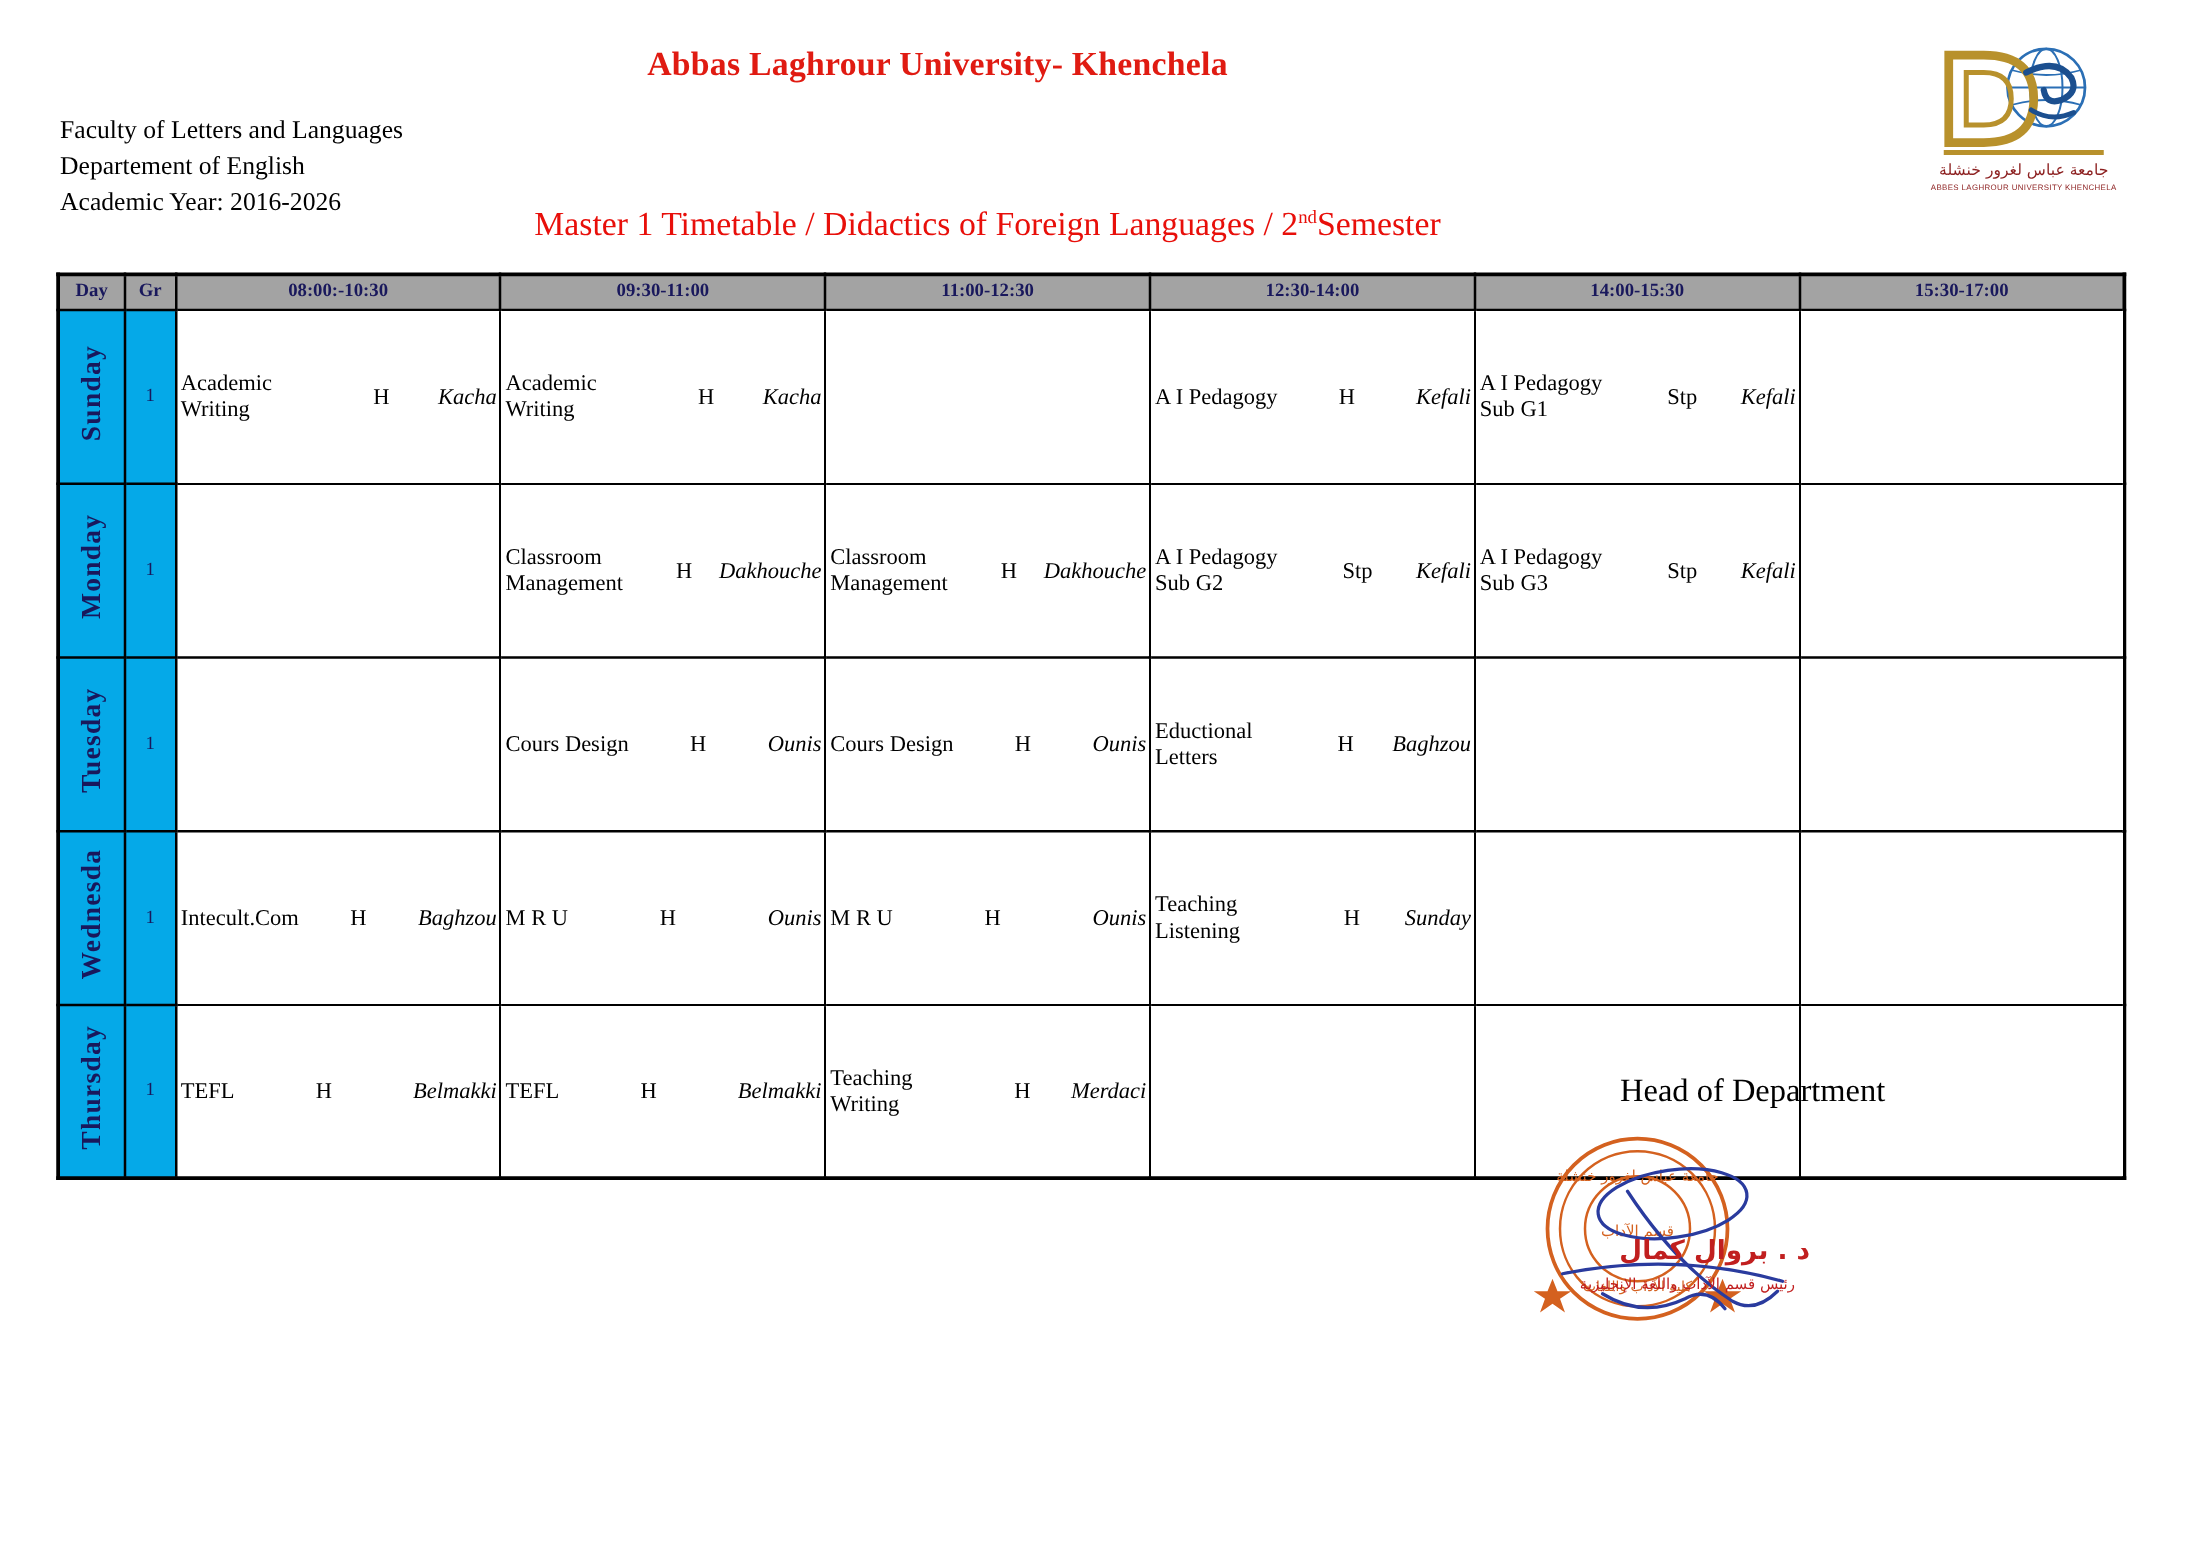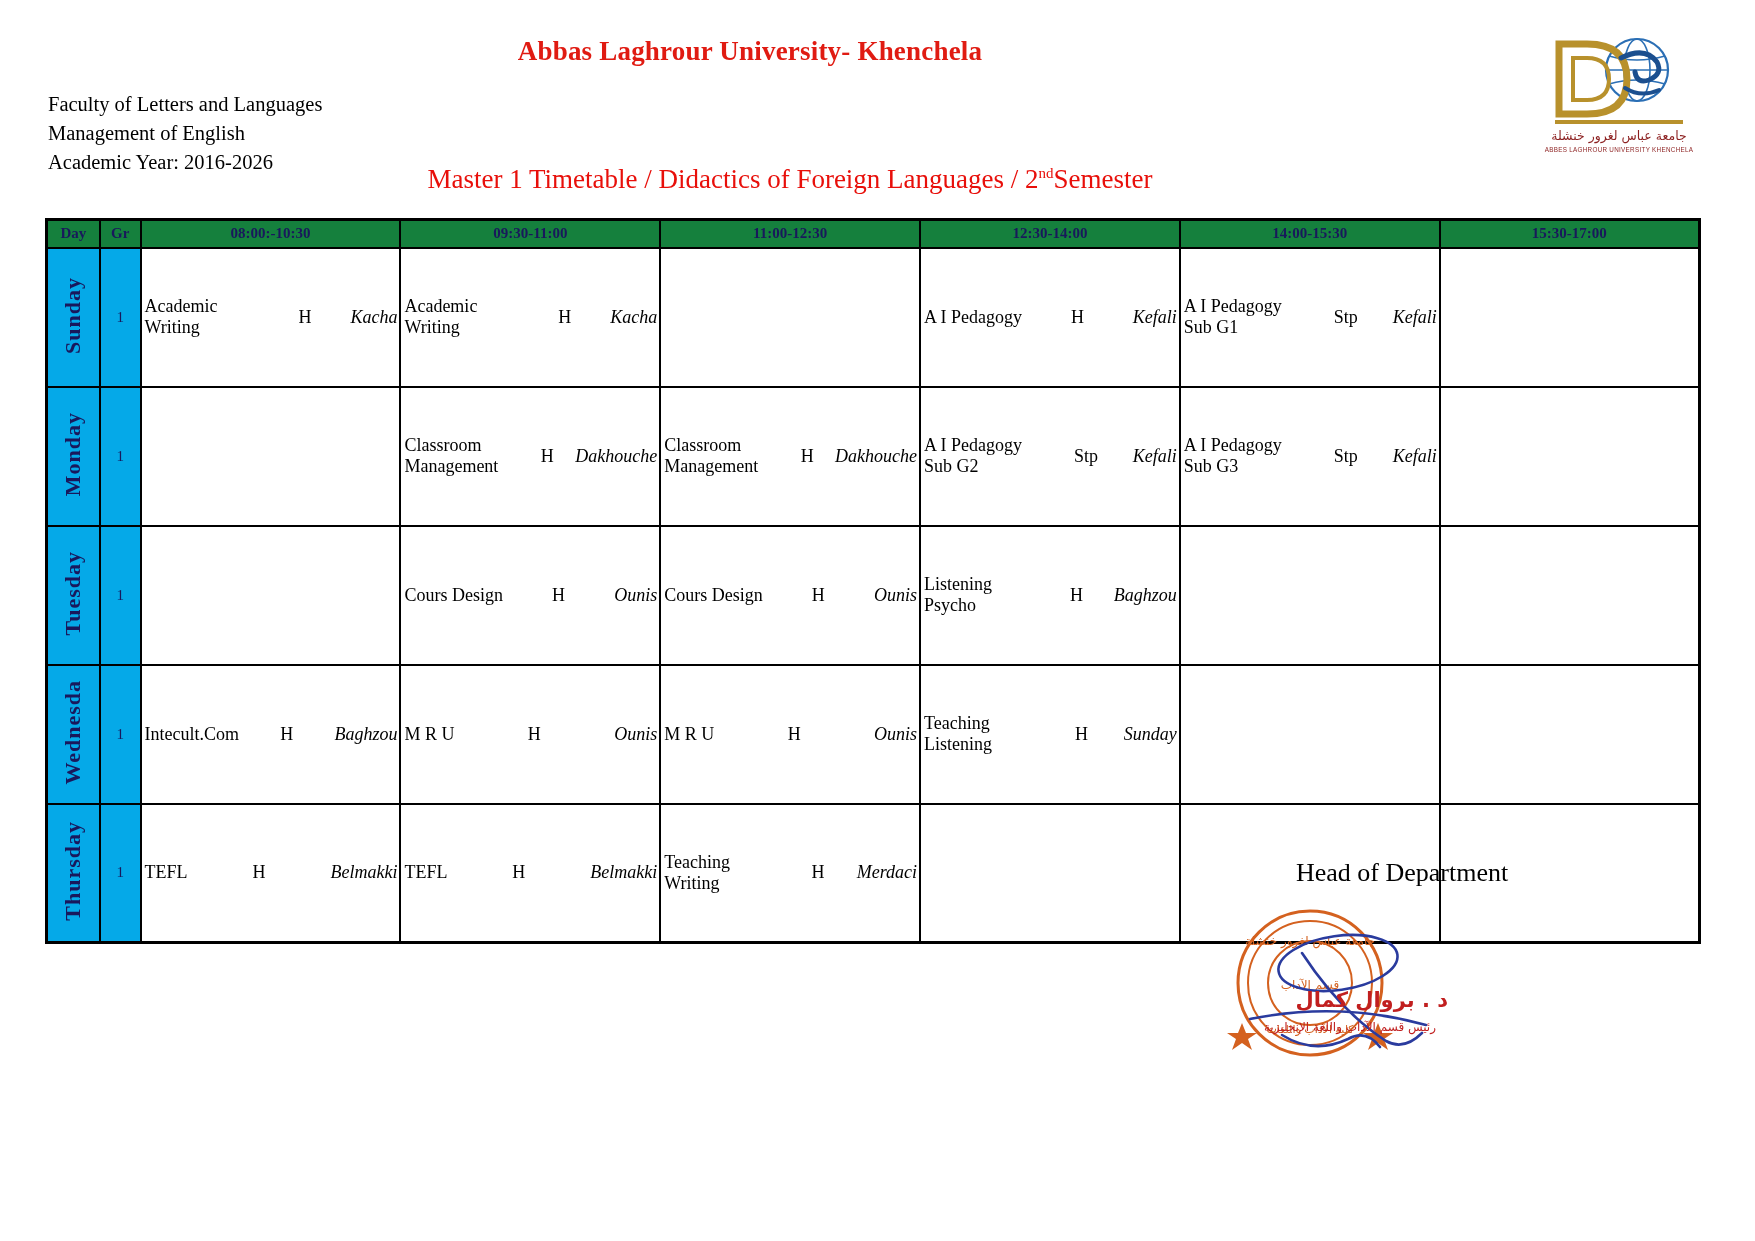--- a/index.html
+++ b/index.html
@@ -188,7 +188,7 @@
 
   <div class="faculty-block">
     <div>Faculty of Letters and Languages</div>
-    <div>Management of English</div>
+    <div>Departement of English</div>
     <div>Academic Year: 2016-2026</div>
   </div>
 

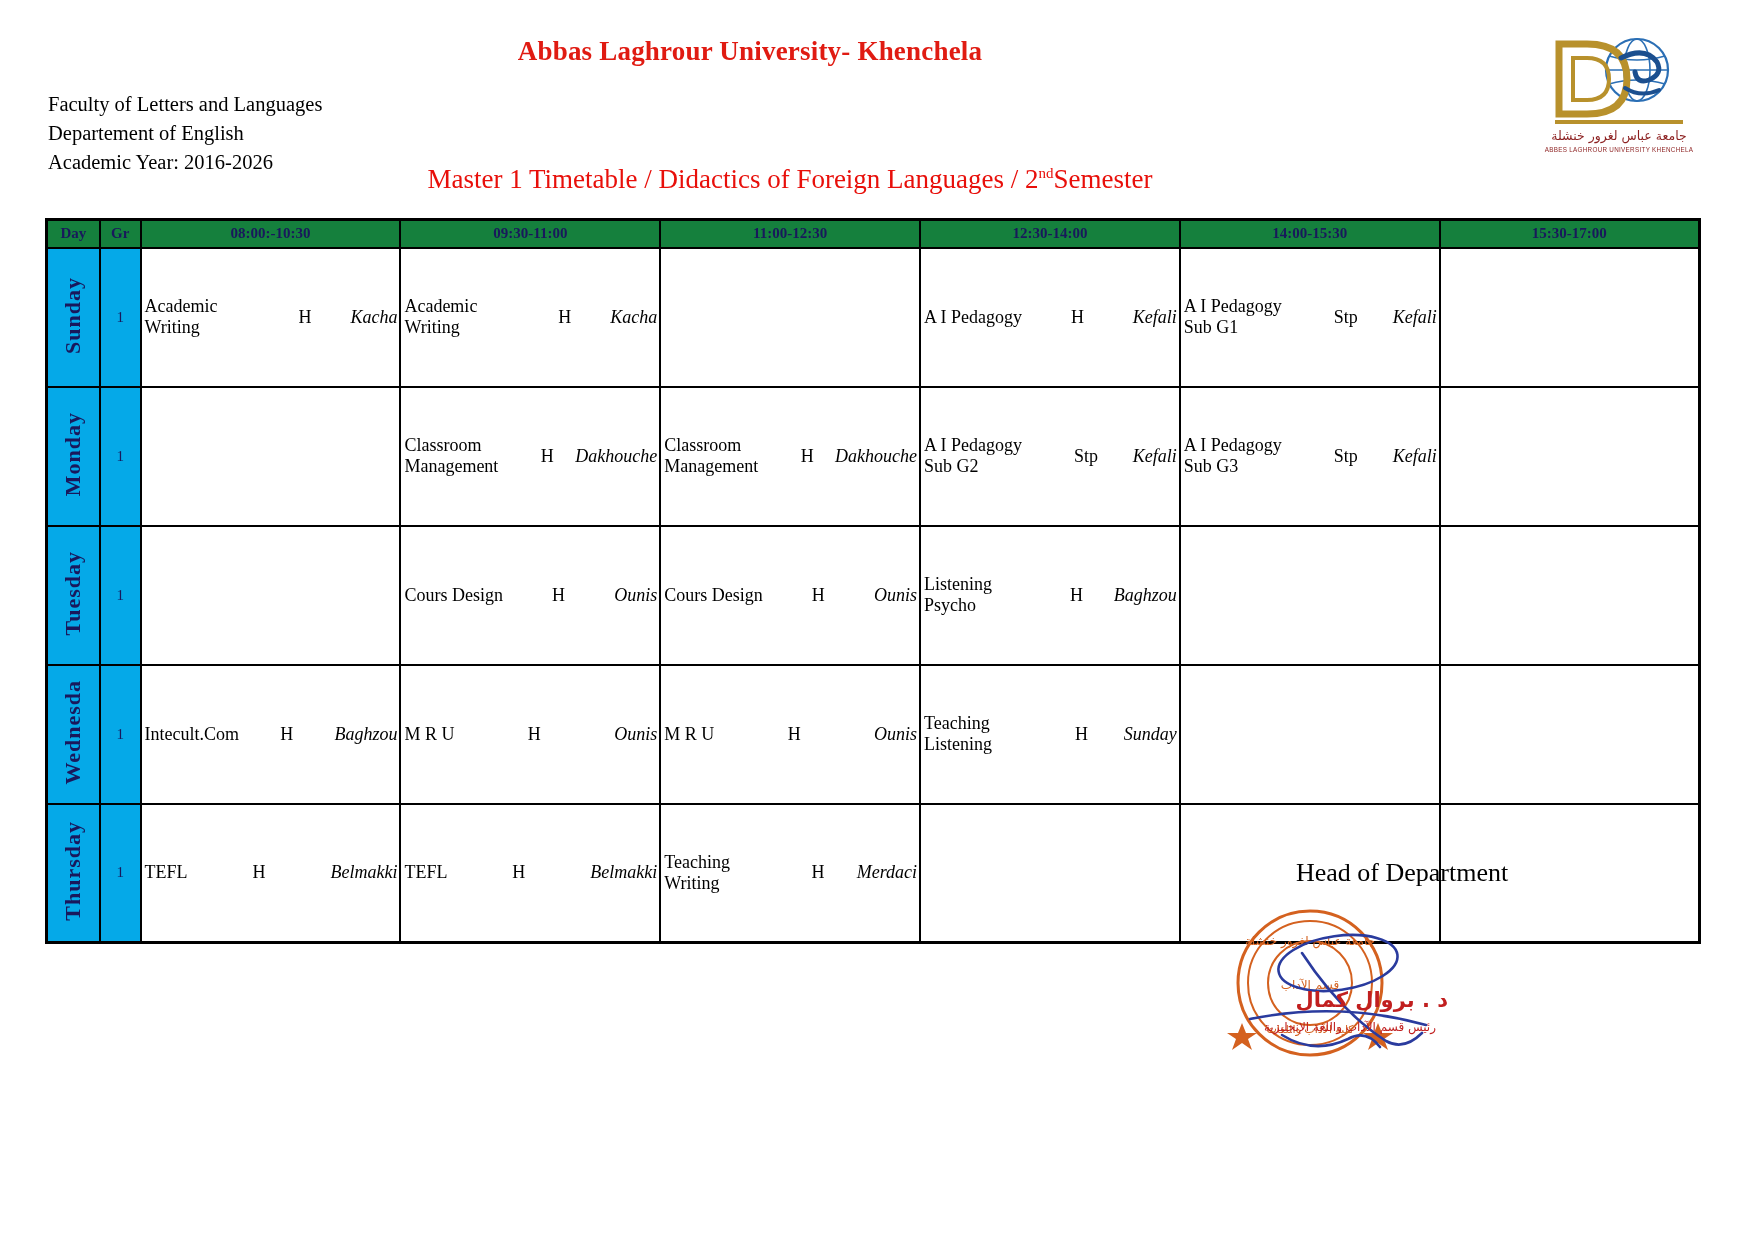--- a/index.html
+++ b/index.html
@@ -90,7 +90,7 @@
     vertical-align: middle;
   }
   thead th {
-    background: #15803d;
+    background: #a3a3a3;
     color: #19185c;
     font-weight: bold;
     font-size: 15px;

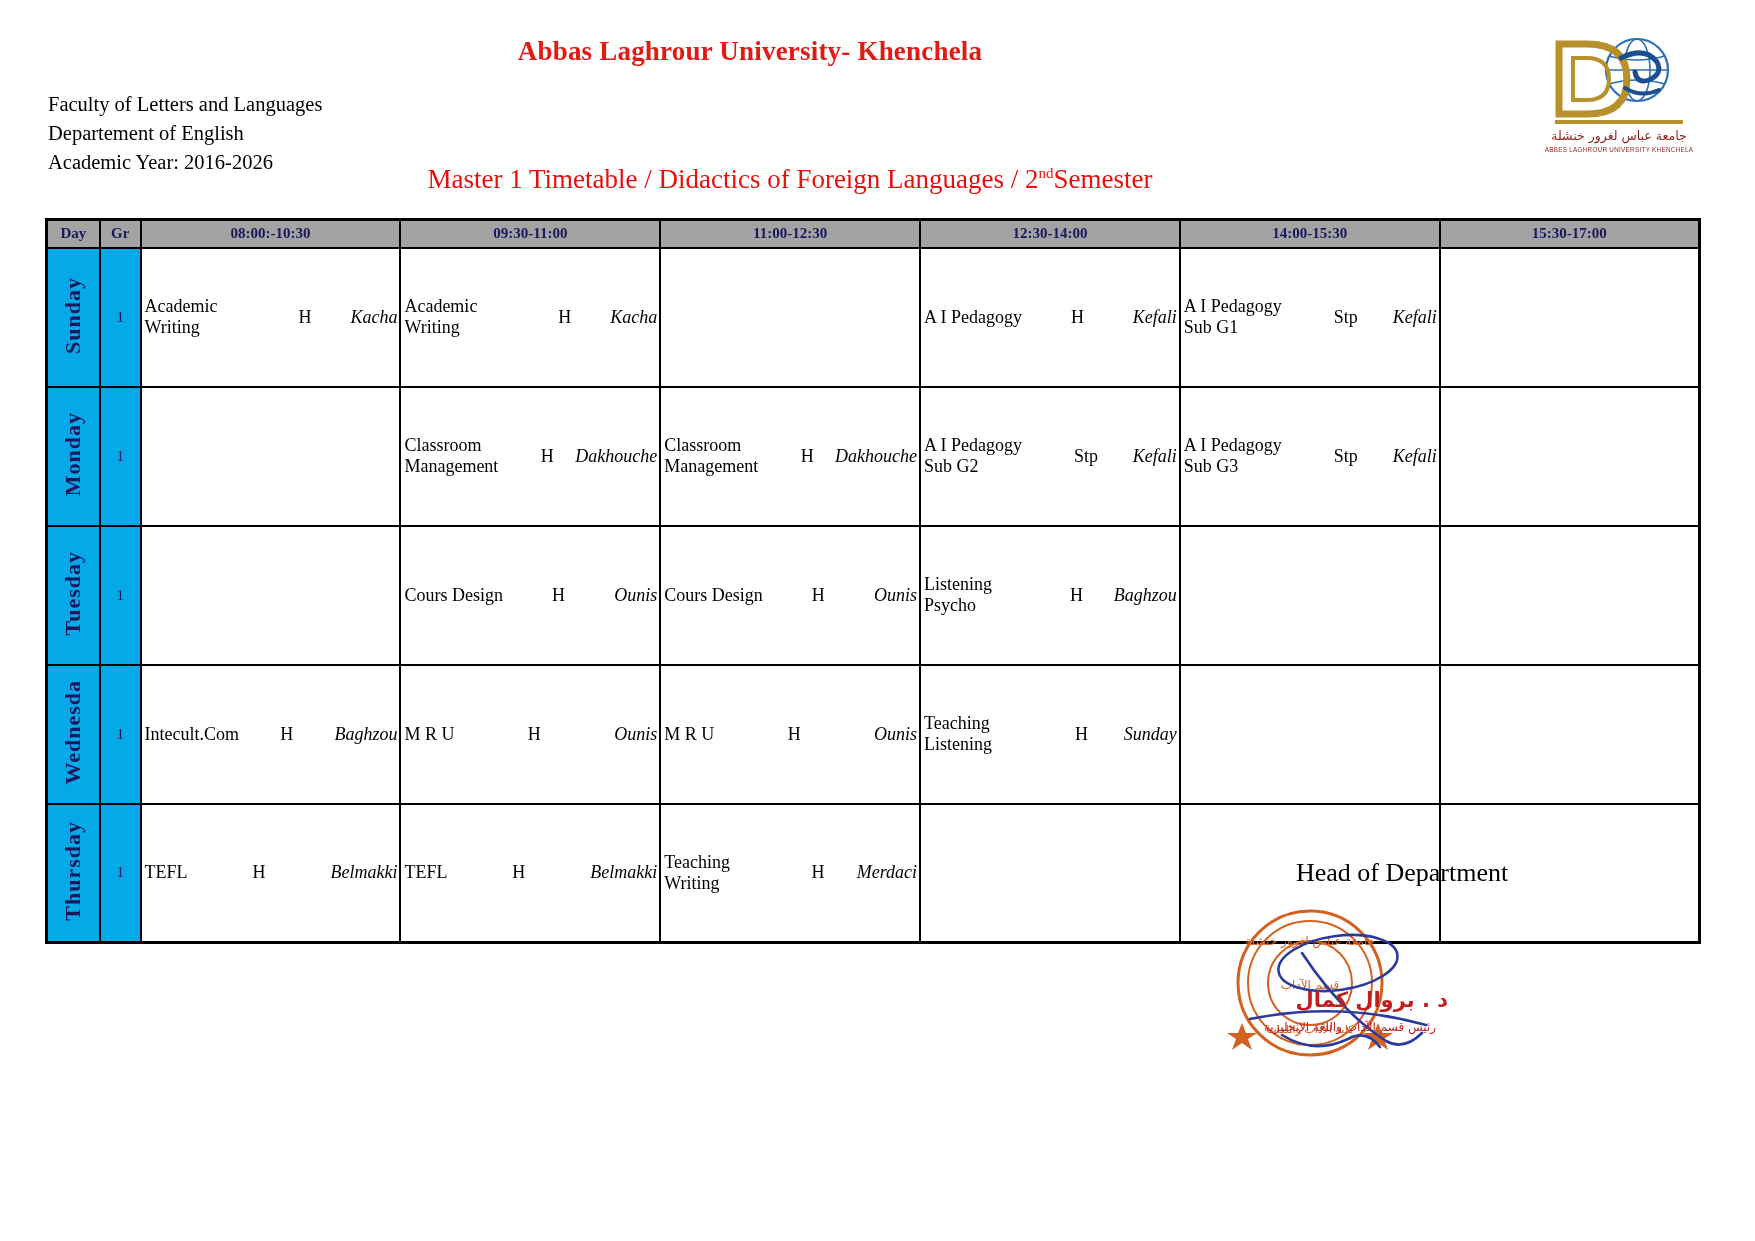--- a/index.html
+++ b/index.html
@@ -322,7 +322,7 @@
             </td>
             <td class="slot-cell">
               <div class="session">
-                <span class="subject">Listening Psycho</span>
+                <span class="subject">Eductional Letters</span>
                 <span class="type">H</span>
                 <span class="teacher">Baghzou</span>
               </div>

